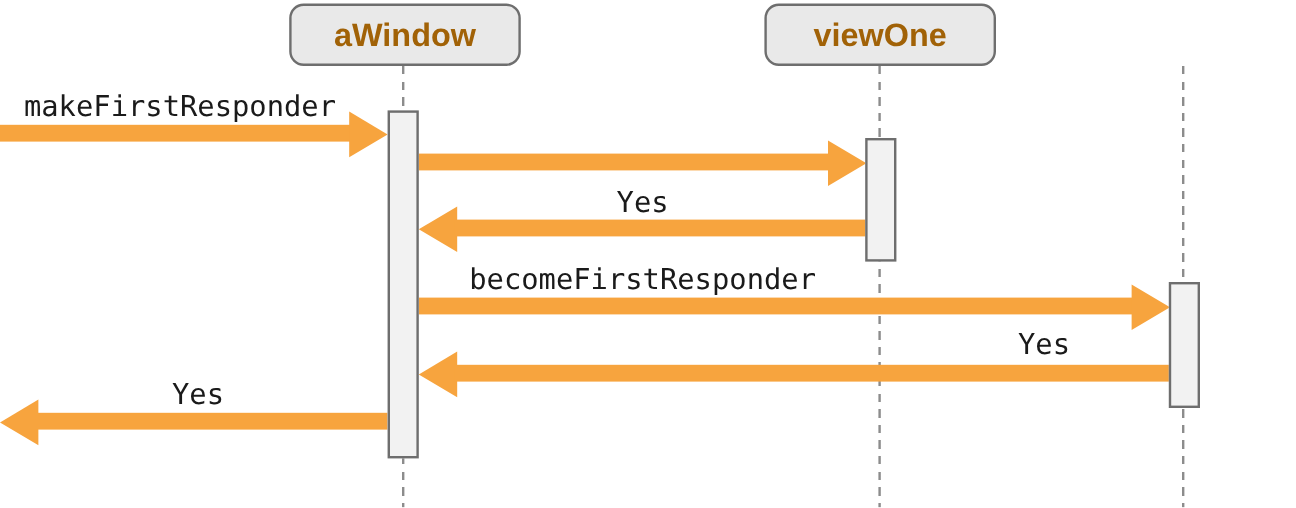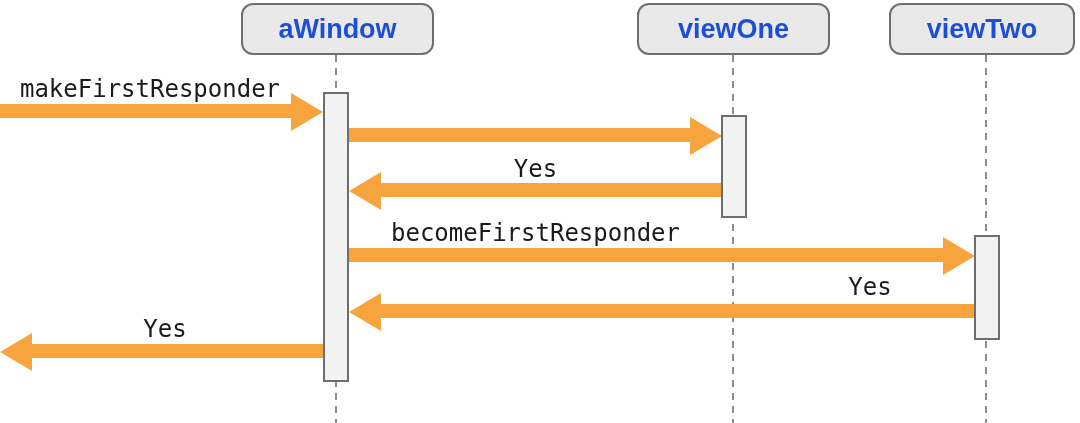--- a/index.html
+++ b/index.html
@@ -26,7 +26,7 @@
     font-family: "Liberation Sans", sans-serif;
     font-weight: bold;
     font-size: 27px;
-    color: #1d4ed8;
+    color: #a16207;
     z-index: 3;
   }
   

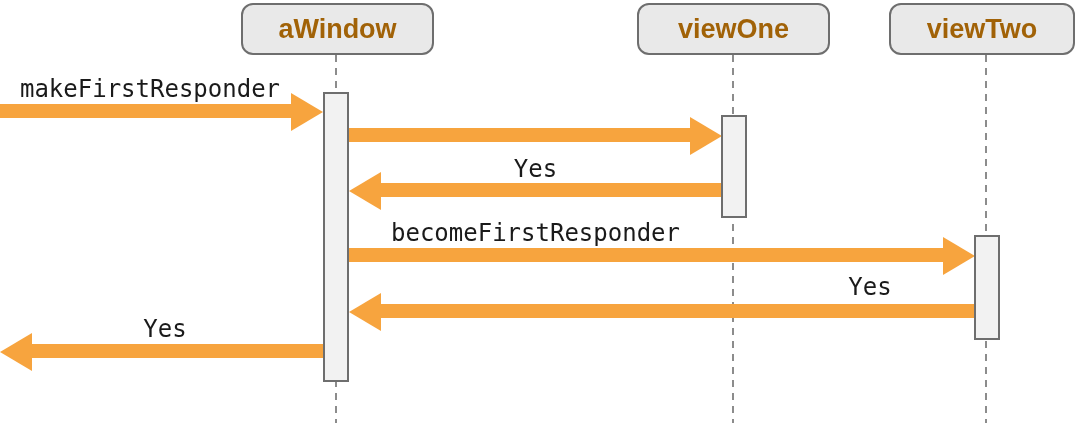--- a/index.html
+++ b/index.html
@@ -97,9 +97,6 @@
   <div class="actor-box" style="left:637px; width:193px;justify-content:center;">
     <span>viewOne</span>
   </div>
-  <div class="actor-box" style="left:889px; width:186px;">
-    <span>viewTwo</span>
-  </div>
 
   <div class="msg-label" style="left:0; width:300px; top:74px;">makeFirstResponder</div>
   <div class="arrow-body" style="left:0; width:293px; top:104px;"></div>

